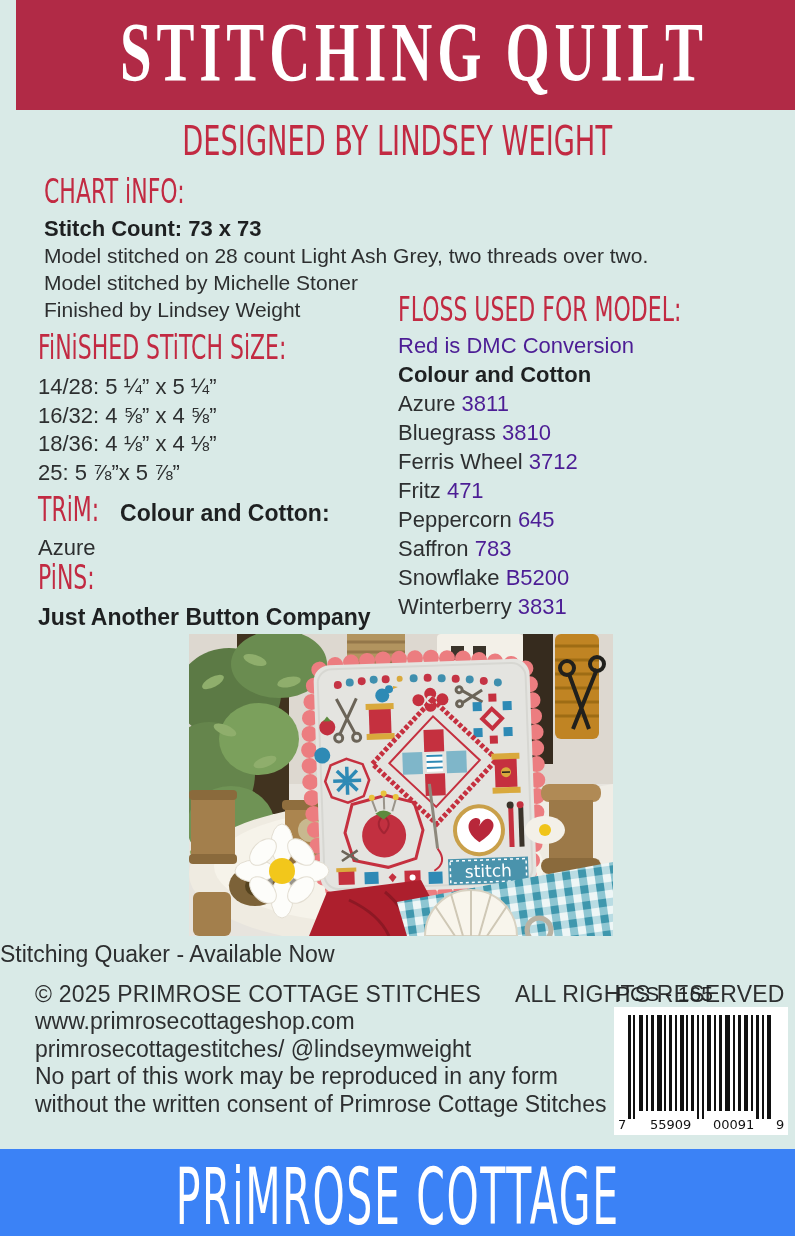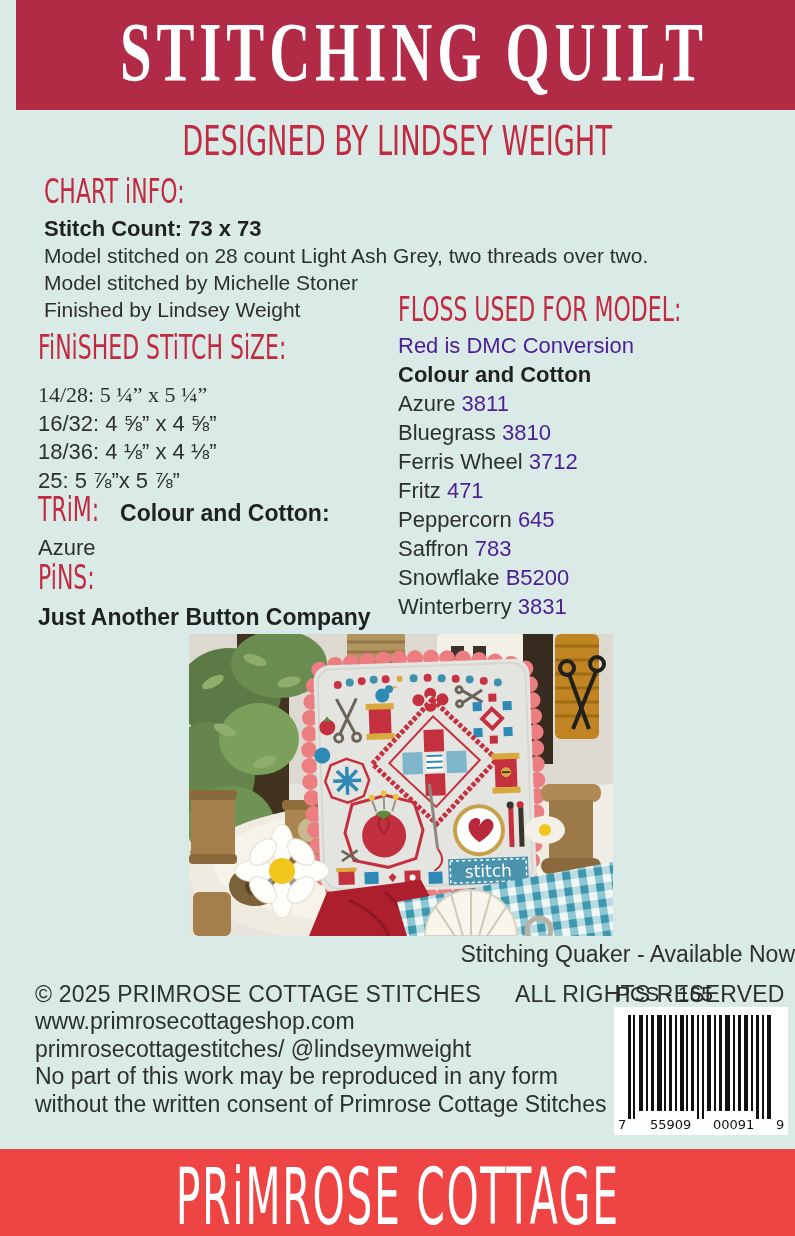--- a/index.html
+++ b/index.html
@@ -86,7 +86,7 @@
 
   <div class="blk sizes" style="left:38px; top:336px;">
     <span class="script h-red">FiNiSHED STiTCH SiZE:</span>
-    <div class="body-t" style="margin-top:16px;font-family:Liberation Serif, serif;">14/28:  5 ¼” x 5 ¼”</div>
+    <div class="body-t" style="margin-top:8px;">14/28:  5 ¼” x 5 ¼”</div>
     <div class="body-t">16/32: 4 ⅝” x 4 ⅝”</div>
     <div class="body-t">18/36: 4 ⅛” x 4 ⅛”</div>
     <div class="body-t">25: 5 ⅞”x 5 ⅞”</div>

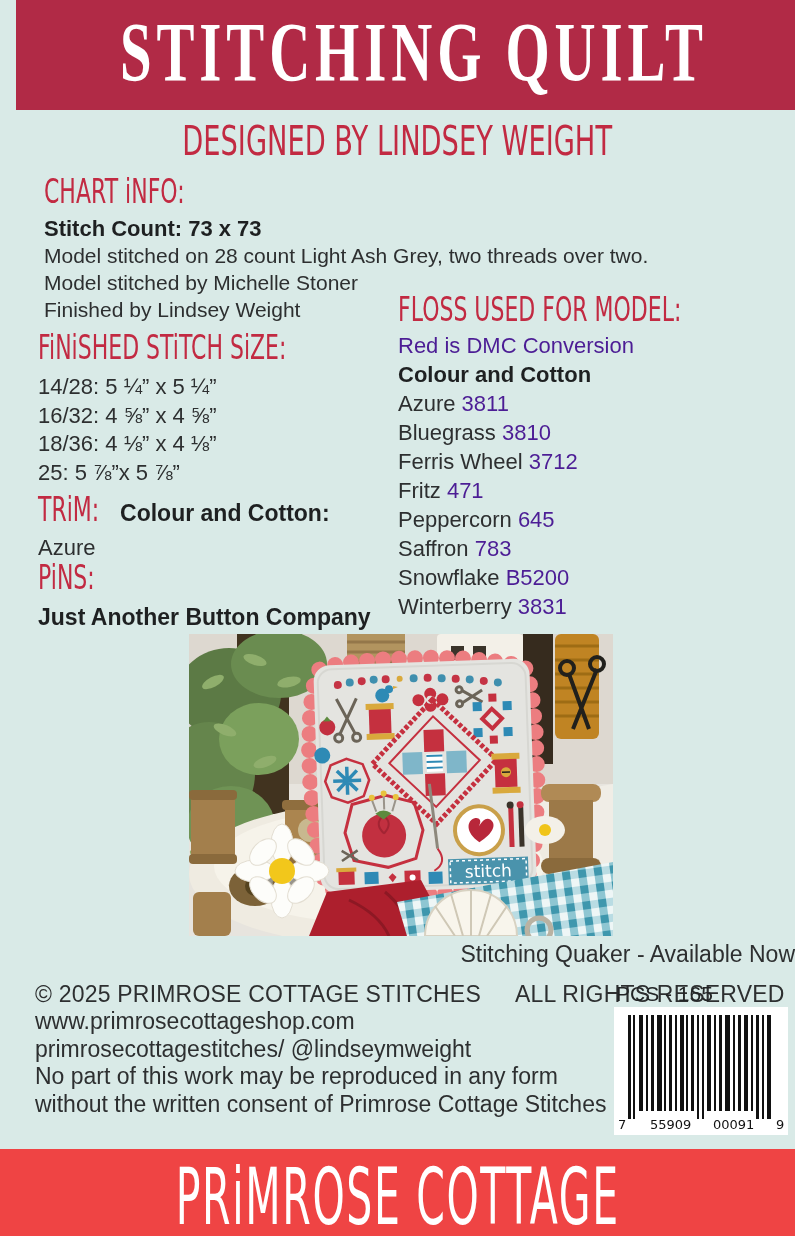--- a/index.html
+++ b/index.html
@@ -41,7 +41,7 @@
   
   .photo { position:absolute; left:189px; top:634px; width:424px; height:302px; }
   .caption {
-    position:absolute; left:0; top:941px; width:795px; text-align:right;
+    position:absolute; left:0; top:941px; width:795px; text-align:left;
     font-size:23px; color:#2d2f30;
   }
   

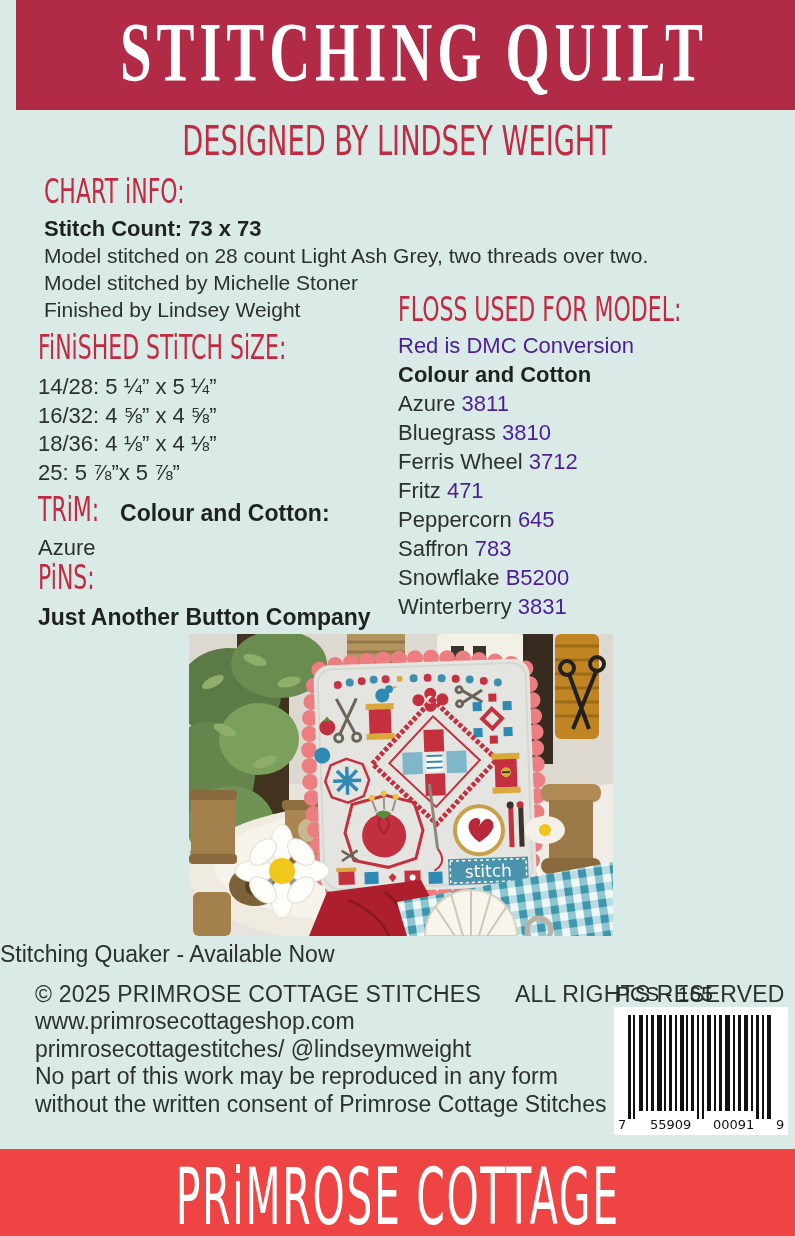--- a/index.html
+++ b/index.html
@@ -55,7 +55,7 @@
   
   .bottom-banner {
     position:absolute; left:0; top:1149px; width:795px; height:87px;
-    background:#ef4444; display:flex; align-items:flex-start; justify-content:center;
+    background:#3b82f6; display:flex; align-items:flex-start; justify-content:center;
   }
   .bottom-banner .script2 {
     font-family:"DejaVu Sans", sans-serif; color:#ffffff; font-size:50px;

